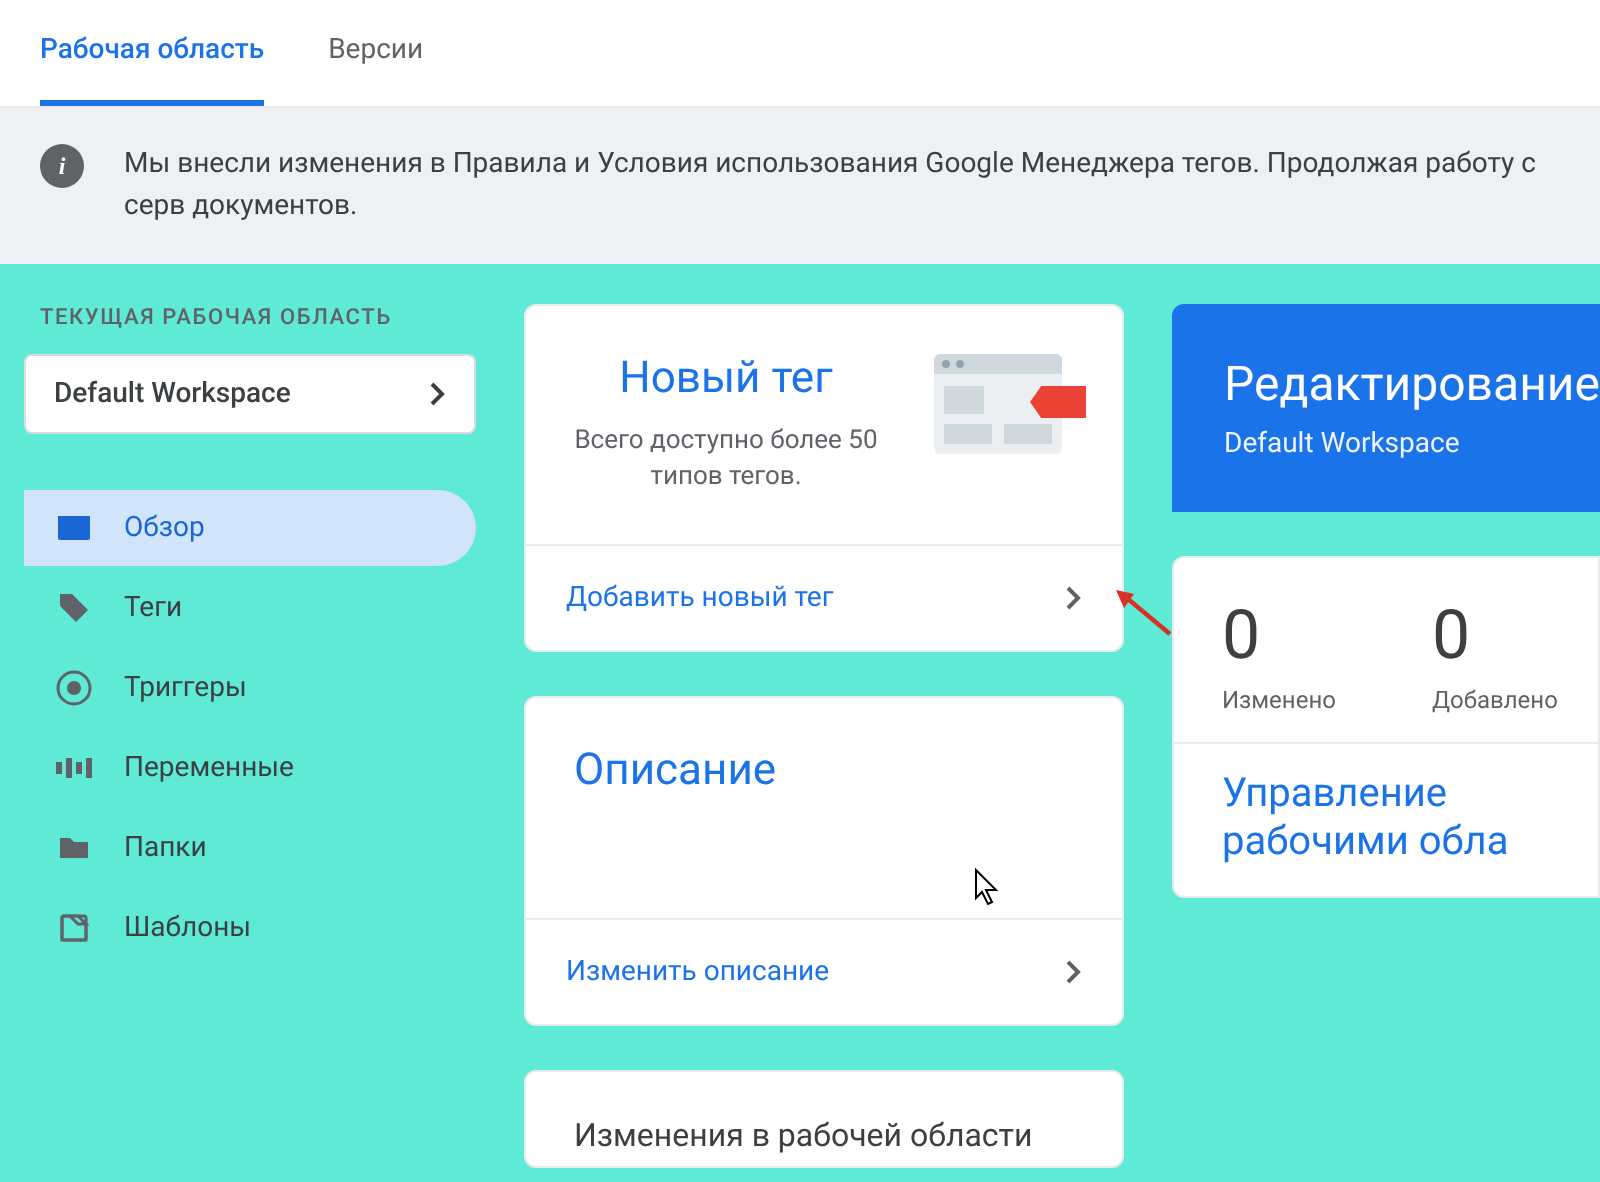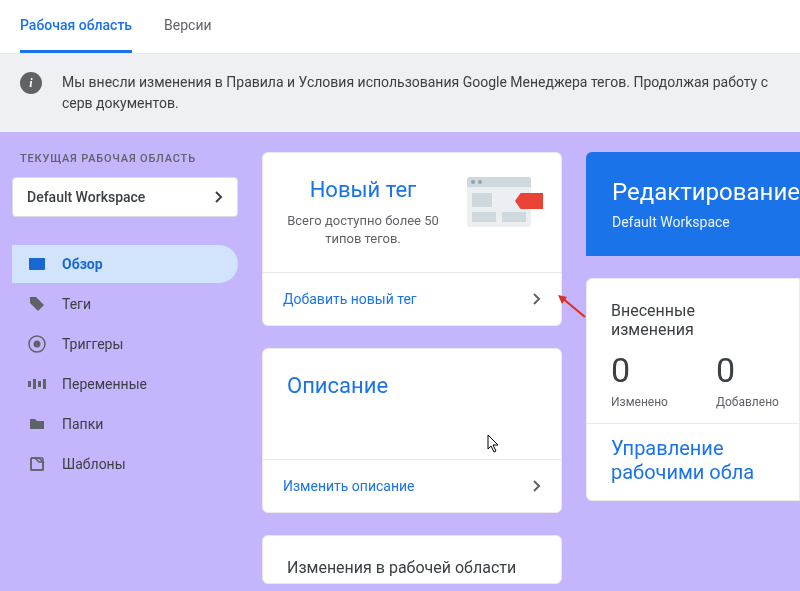--- a/index.html
+++ b/index.html
@@ -13,7 +13,7 @@
 .notice-icon { width:22px; height:22px; border-radius:50%; background:#5f6368; color:#fff; display:flex; align-items:center; justify-content:center; font-size:12px; font-weight:bold; font-style:italic; flex-shrink:0; font-family:Georgia,serif; }
 .notice-text { color:#3c4043; font-size:14px; line-height:1.5; }
 
-.main { display:flex; background:#c4b5fd; height:calc(591px - 54px - 78px); }
+.main { display:flex; background:#5eead4; height:calc(591px - 54px - 78px); }
 
 .sidebar { width:250px; padding:20px 12px; }
 .ws-label { font-size:11px; letter-spacing:0.8px; color:#5f6368; font-weight:500; padding:0 8px 12px; }

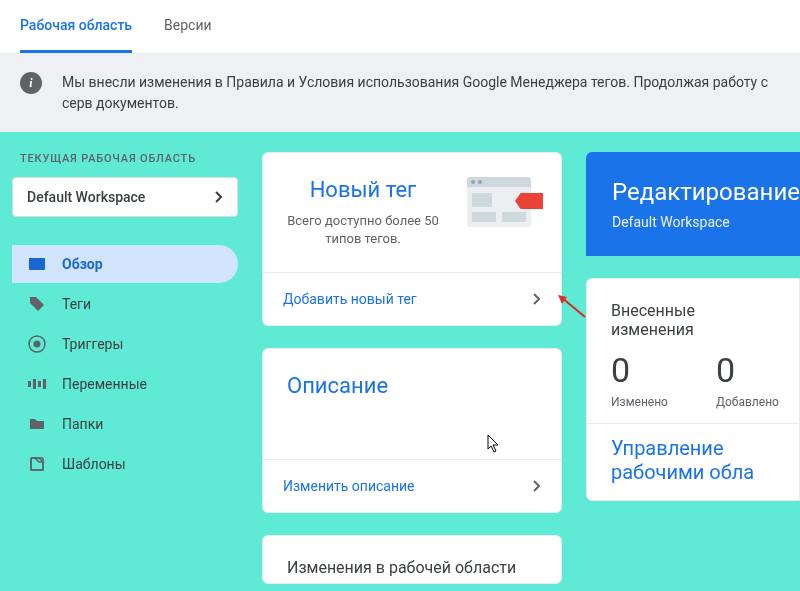--- a/index.html
+++ b/index.html
@@ -21,7 +21,7 @@
 .ws-select-text { font-size:14px; color:#3c4043; font-weight:500; }
 
 .nav-item { display:flex; align-items:center; gap:16px; padding:10px 16px; border-radius:0 20px 20px 0; cursor:pointer; margin-bottom:2px; color:#3c4043; font-size:14px; }
-.nav-item.active { background:#d2e3fc; color:#1967d2; font-weight:700;margin-top:10px; }
+.nav-item.active { background:#d2e3fc; color:#1967d2; font-weight:400;margin-top:10px; }
 .nav-item.active .nav-icon { color:#1967d2; }
 .nav-icon { width:18px; height:18px; color:#5f6368; display:flex; align-items:center; justify-content:center; }
 

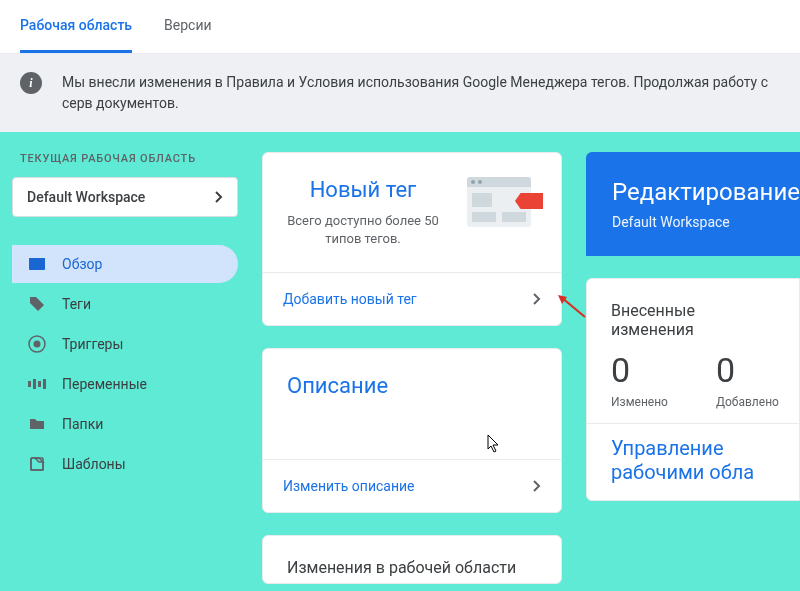--- a/index.html
+++ b/index.html
@@ -203,7 +203,6 @@
       </div>
 
       <div class="stats-card">
-        <div class="stats-title">Внесенные изменения</div>
         <div class="stats-row">
           <div class="stat">
             <div class="stat-num">0</div>

